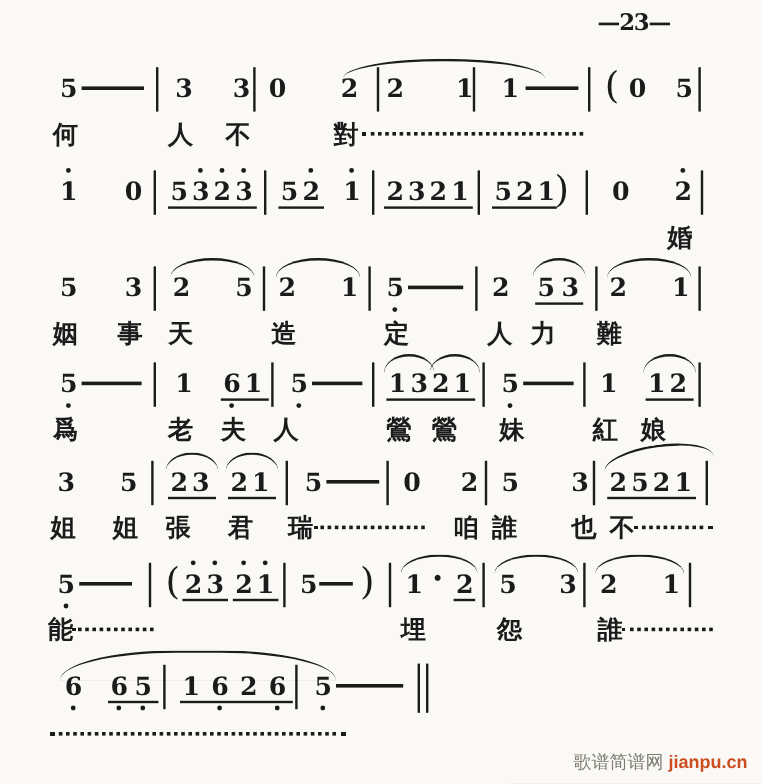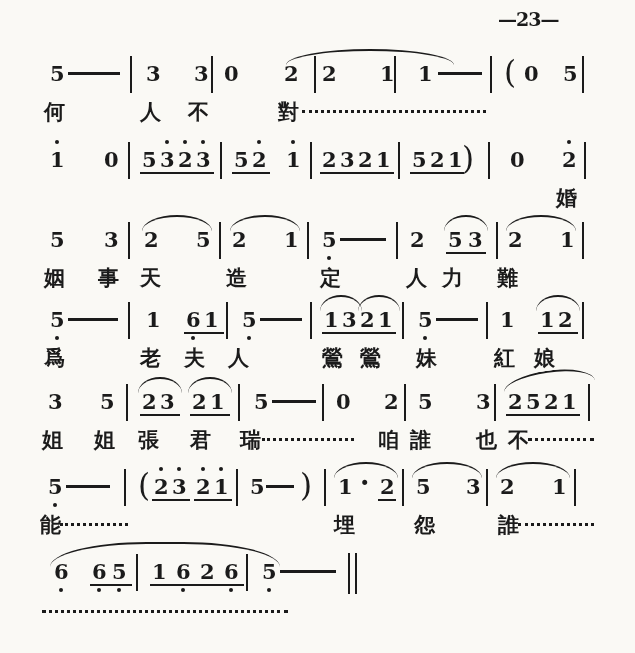--- a/index.html
+++ b/index.html
@@ -284,6 +284,7 @@
         <div class="dotline" style="left: 42px; width: 246px; top: 50px;"></div>
       </div>
     </div>
+  <div class="watermark"><span class="wm-name" style="color: rgb(125, 125, 116);">歌谱简谱网</span><span class="wm-url" style="color: rgb(204, 77, 31);">jianpu.cn</span></div>
 </div>
 
 </body></html>

